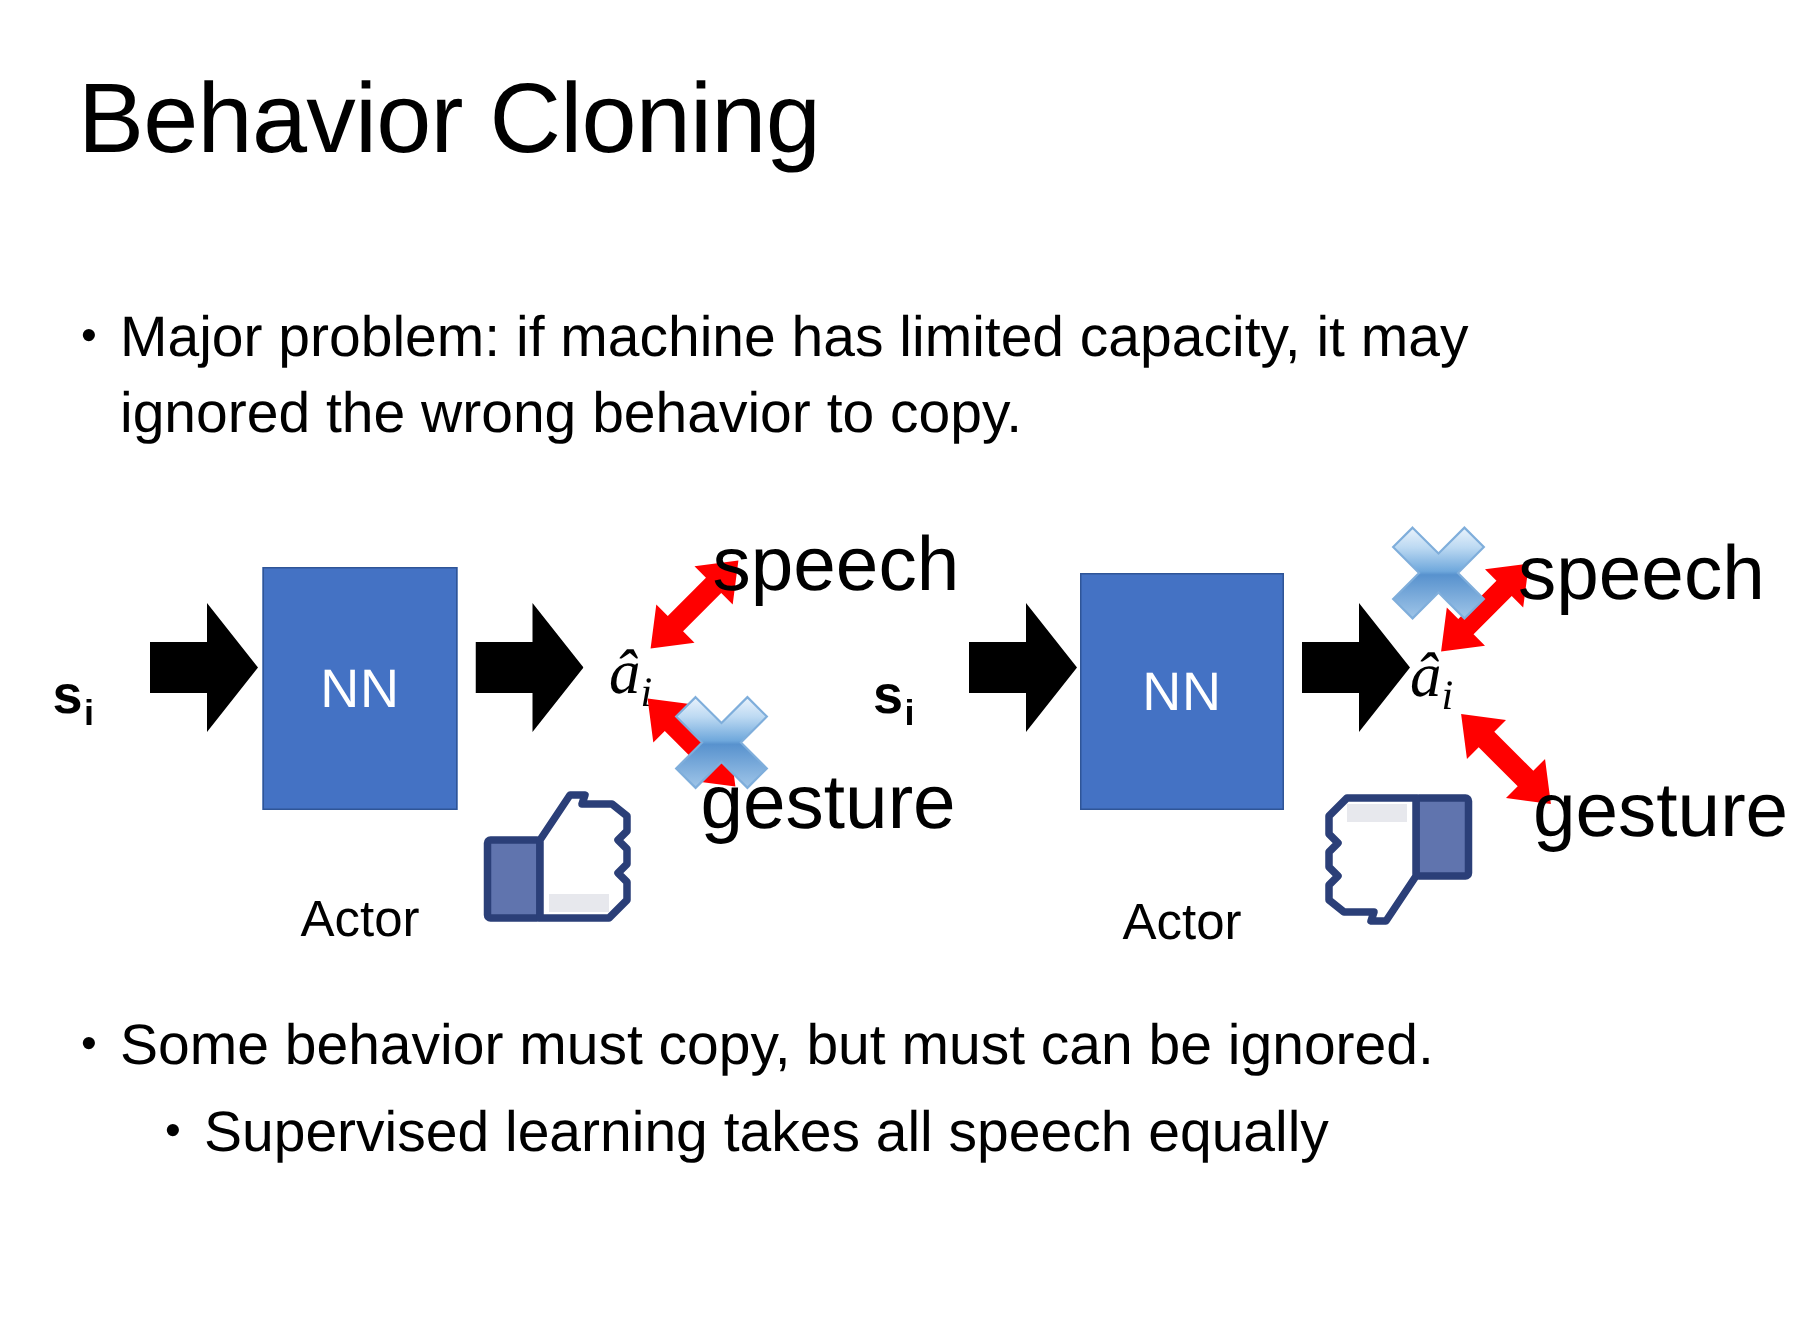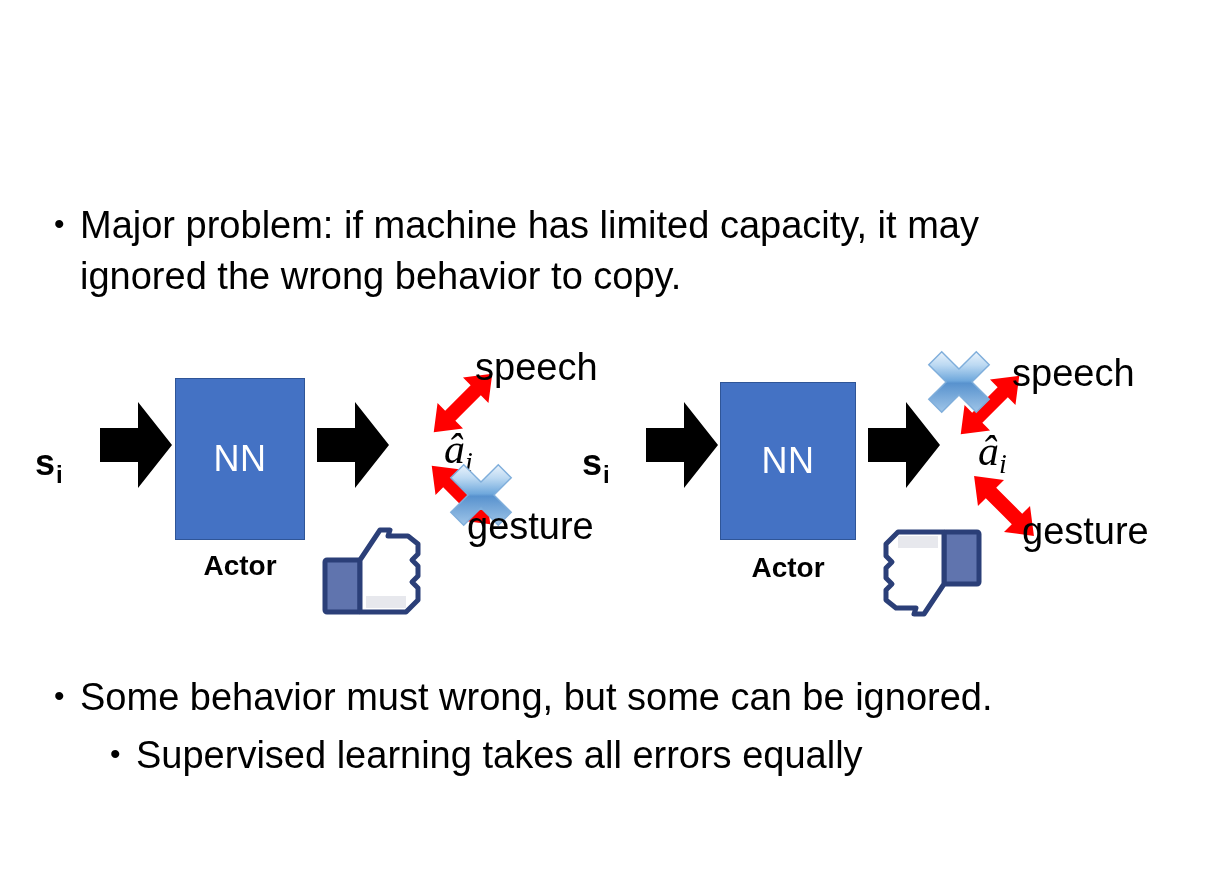--- a/index.html
+++ b/index.html
@@ -149,6 +149,7 @@
 
 <div id="slide">
 
+  <div id="slide-title">Behavior Cloning</div>
 
   <div id="bullet-top" class="bullet-block">
     <div class="bullet-row">

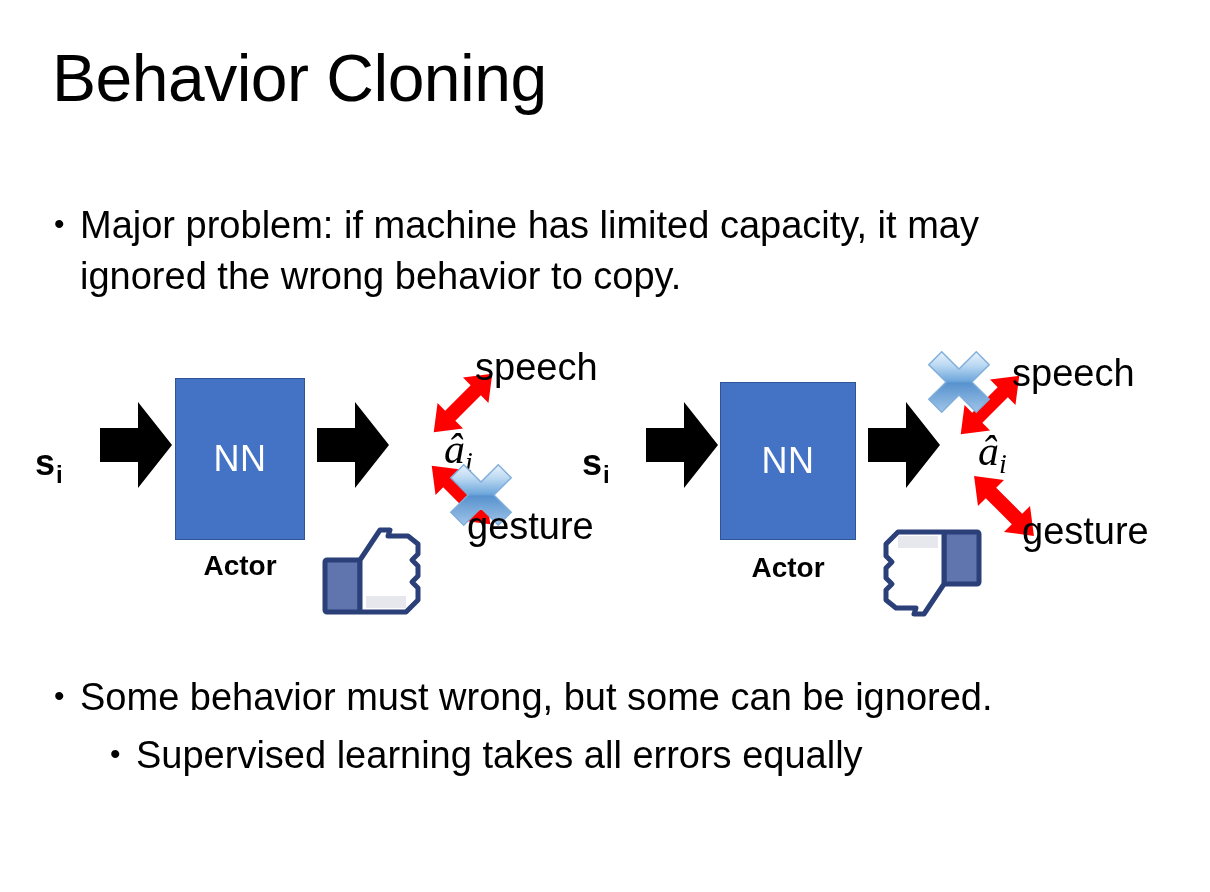--- a/index.html
+++ b/index.html
@@ -130,7 +130,7 @@
   
   .out-label {
     position: absolute;
-    font-size: 38px;
+    font-size: 51px;
     font-weight: 400;
     white-space: nowrap;
   }

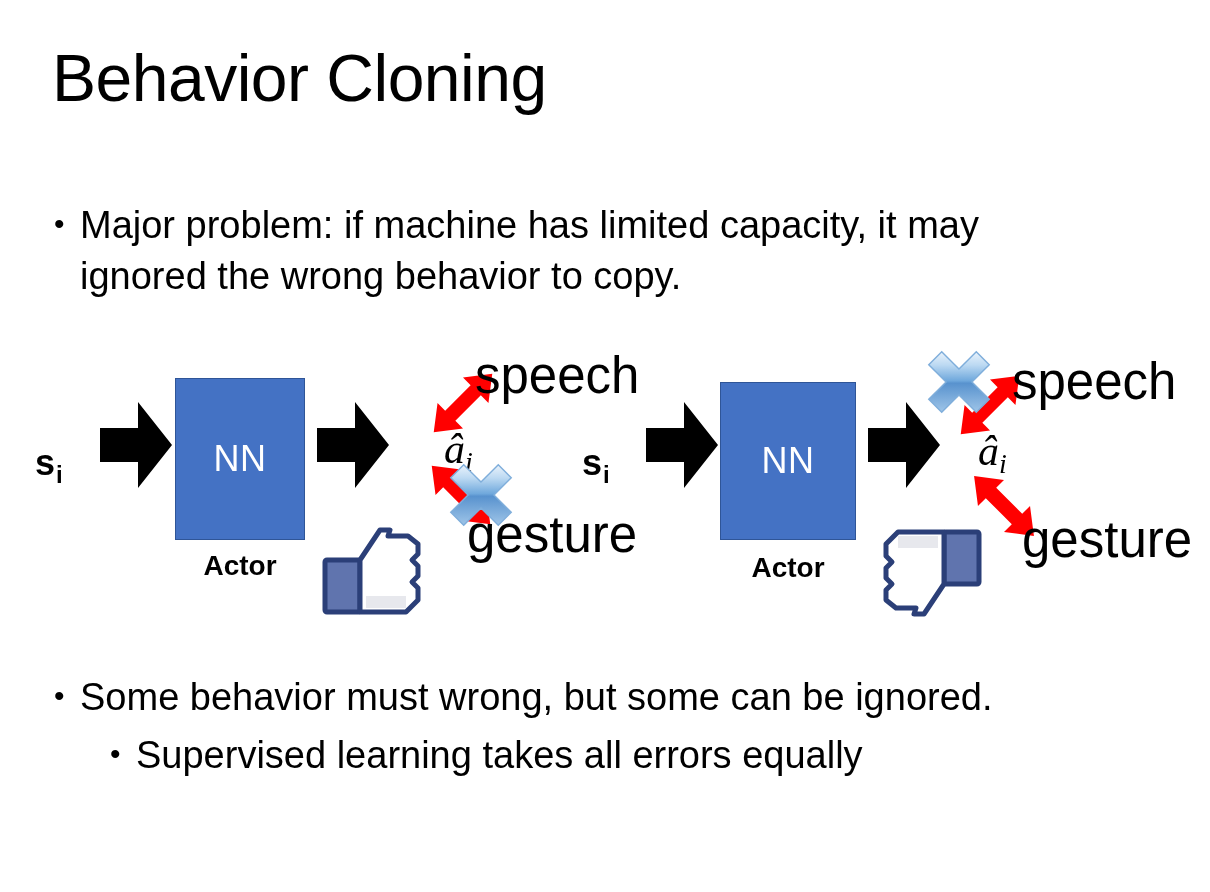--- a/index.html
+++ b/index.html
@@ -116,7 +116,6 @@
     font-size: 42px;
     line-height: 1;
     white-space: nowrap;
-    margin-left: 38px;
   }
   .action-symbol .sub {
     font-size: 28px;

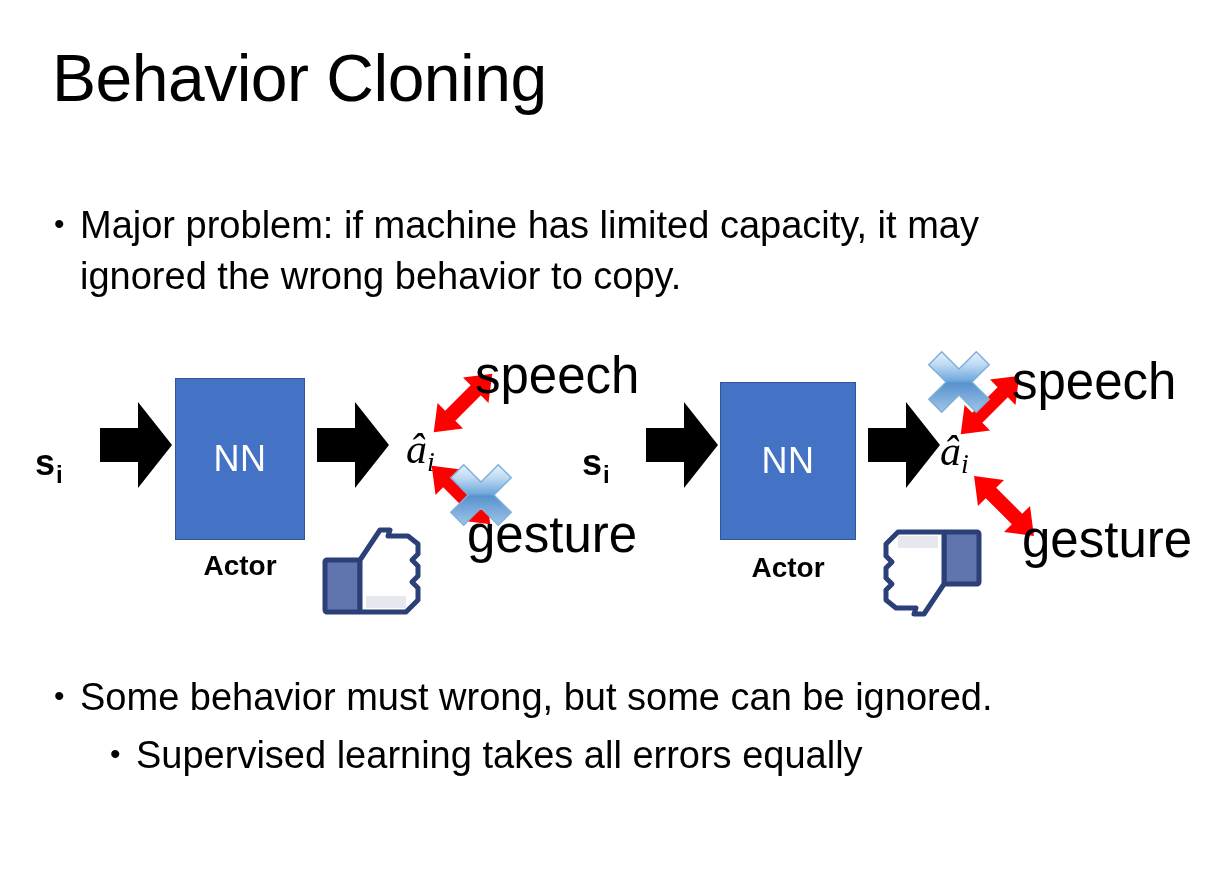--- a/index.html
+++ b/index.html
@@ -103,9 +103,10 @@
 
   .actor-label {
     position: absolute;
-    font-size: 28px;
-    font-weight: 700;
+    font-size: 34px;
+    font-weight: 400;
     text-align: center;
+    margin-top: 44px;
   }
 
   

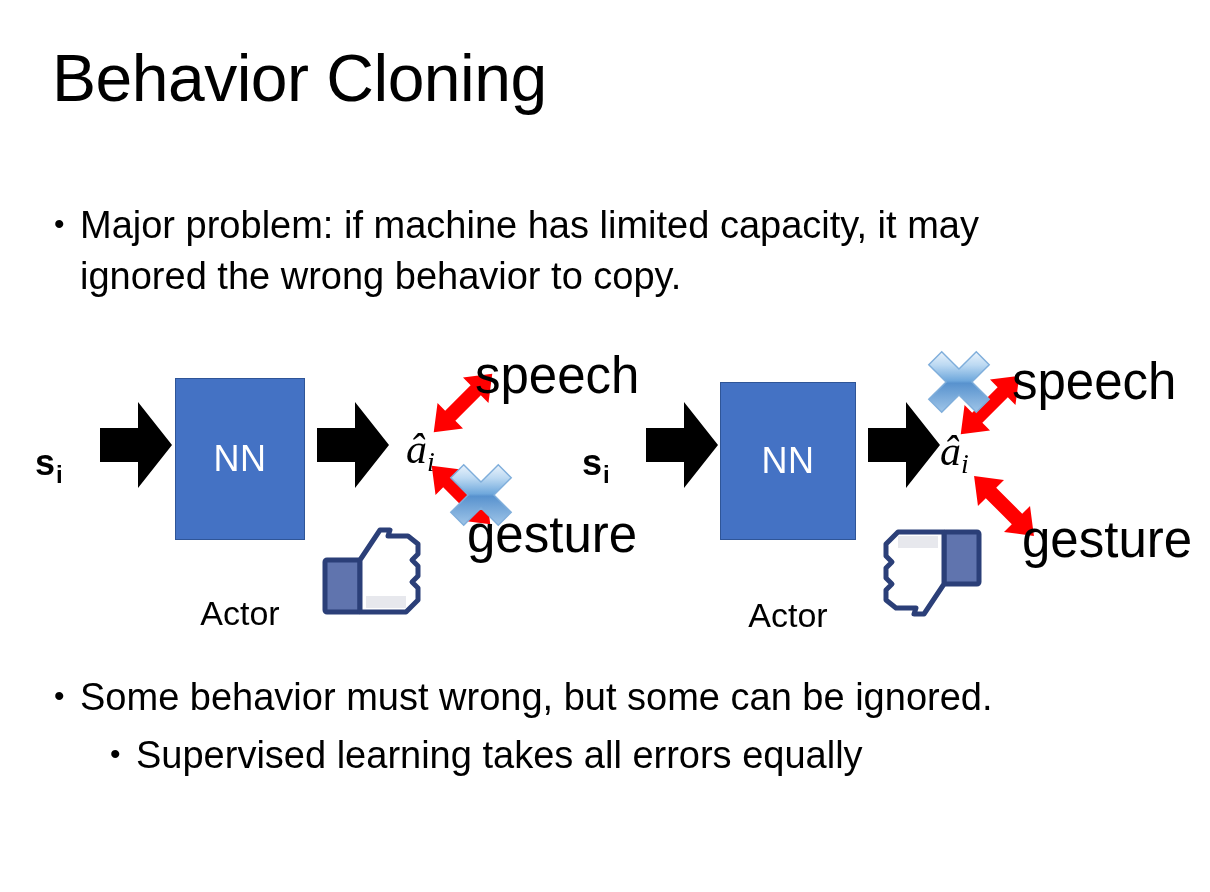--- a/index.html
+++ b/index.html
@@ -308,7 +308,7 @@
   <div id="bullet-bottom-1" class="bullet-block">
     <div class="bullet-row">
       <span class="bullet-dot">•</span>
-      <span class="bullet-text">Some behavior must wrong, but some can be ignored.</span>
+      <span class="bullet-text">Some behavior must copy, but must can be ignored.</span>
     </div>
   </div>
 

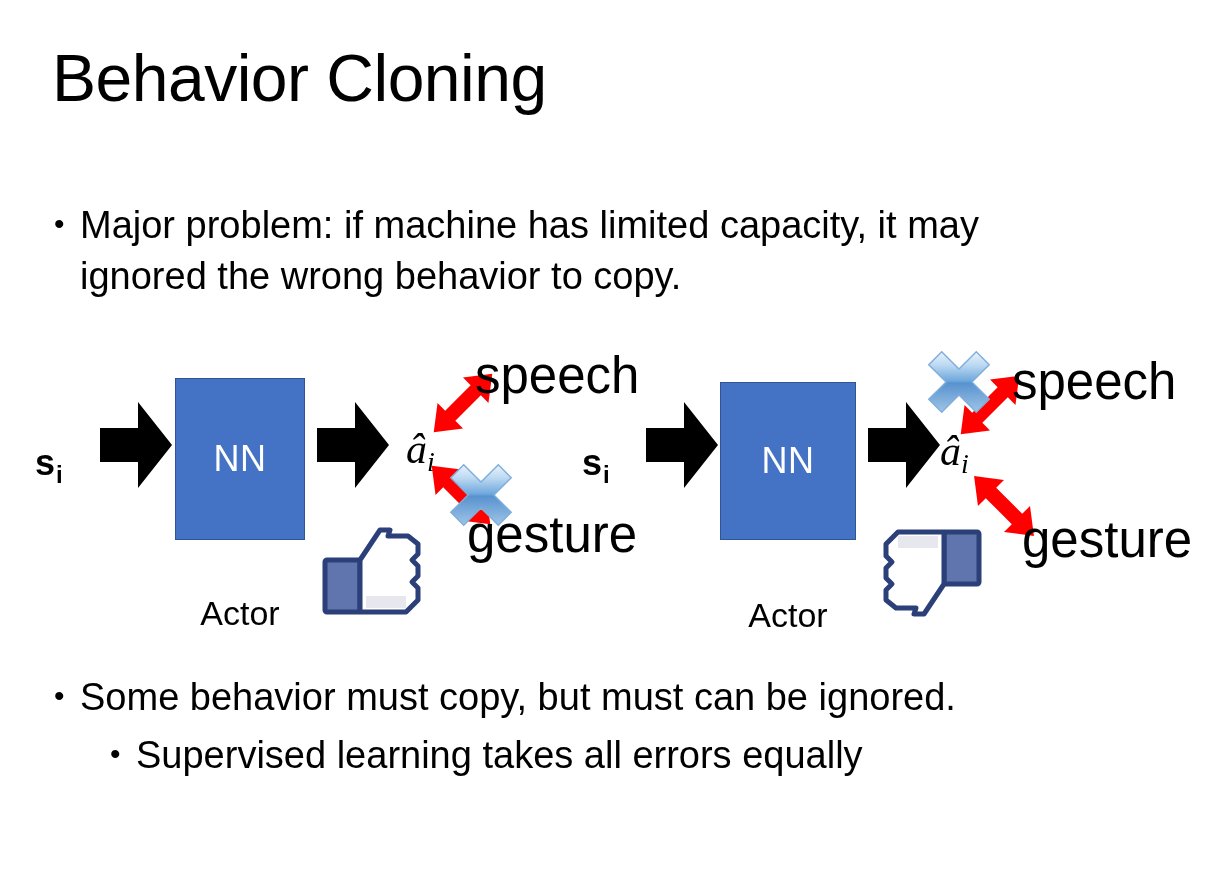--- a/index.html
+++ b/index.html
@@ -315,7 +315,7 @@
   <div id="bullet-bottom-2" class="bullet-block">
     <div class="bullet-row">
       <span class="bullet-dot">•</span>
-      <span class="bullet-text">Supervised learning takes all errors equally</span>
+      <span class="bullet-text">Supervised learning takes all speech equally</span>
     </div>
   </div>
 

